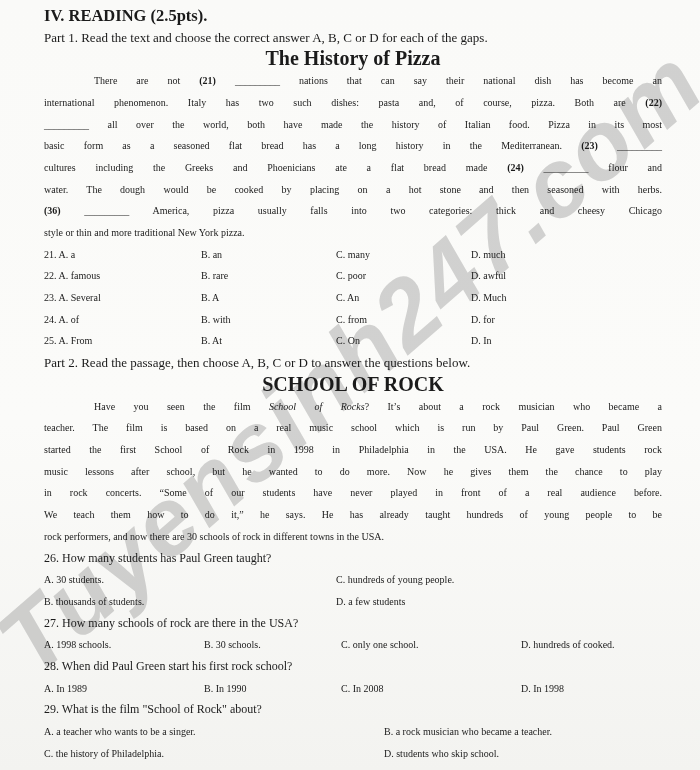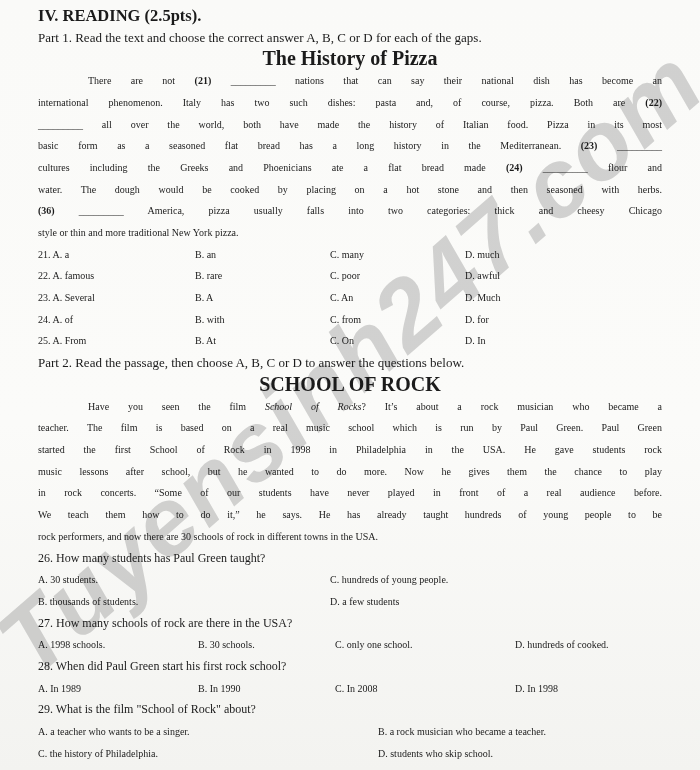--- a/index.html
+++ b/index.html
@@ -37,7 +37,7 @@
   }
   .content{
     position:absolute;
-    left:38px;right:38px;top:5px;
+    left:44px;right:38px;top:5px;
     z-index:1;
   }
   .line{

